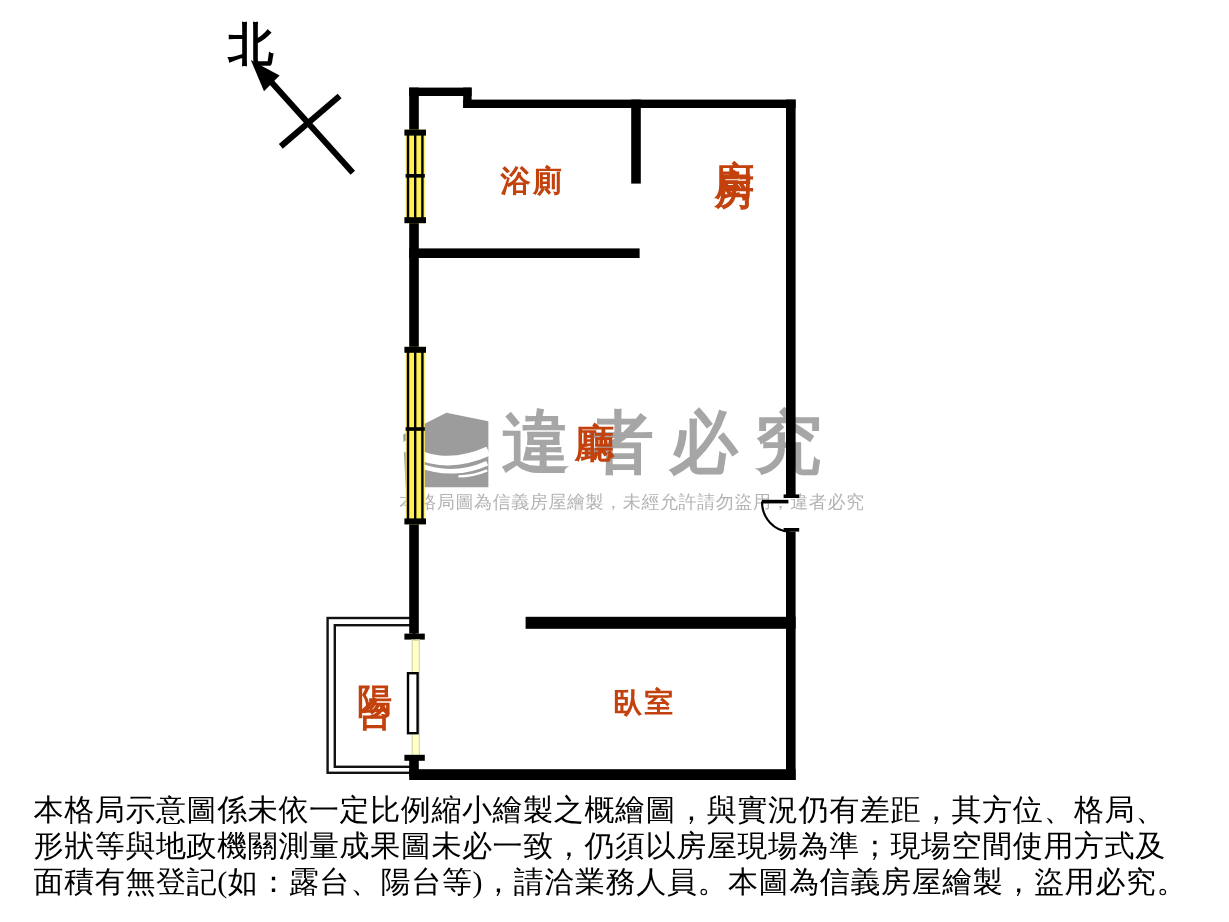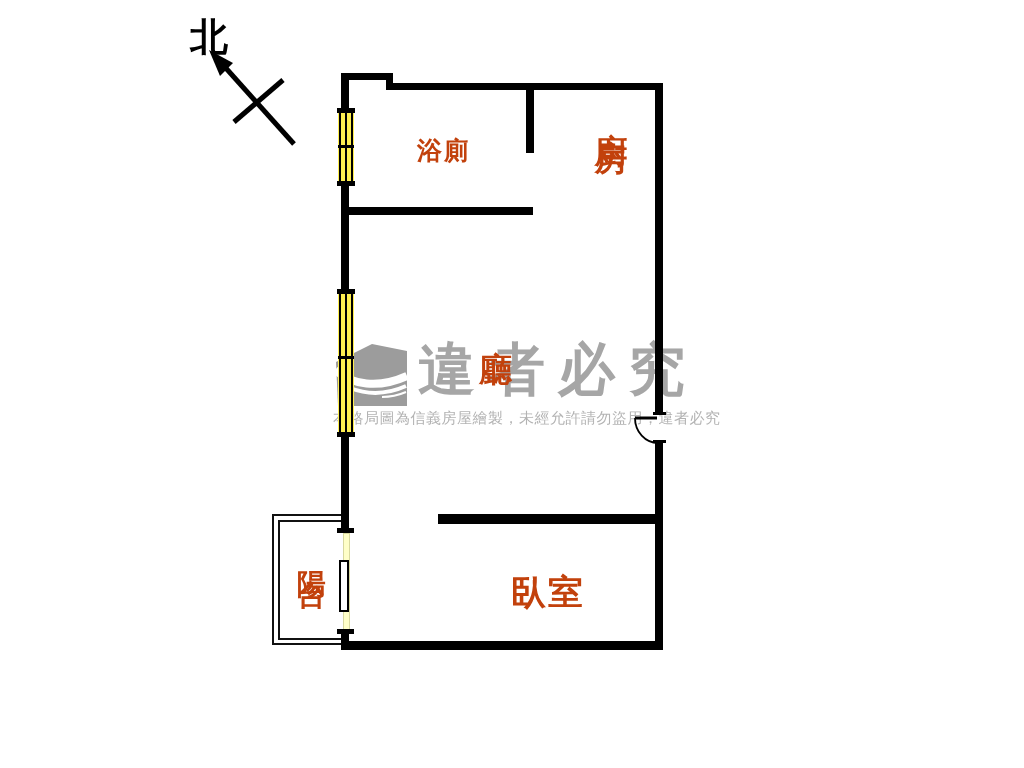--- a/index.html
+++ b/index.html
@@ -115,7 +115,7 @@
   <div class="room-label vertical" style="left:588px;top:106px;font-size:33px;letter-spacing:7px;">廚房</div>
   <div class="room-label" style="left:479px;top:348px;font-size:33px;">廳</div>
   <div class="room-label vertical" style="left:292px;top:549px;font-size:29px;letter-spacing:7px;">陽台</div>
-  <div class="room-label" style="left:511px;top:569px;font-size:35px;letter-spacing:2px;">臥室</div>
+  <div class="room-label" style="left:511px;top:569px;font-size:24px;letter-spacing:2px;">臥室</div>
 
 
 </div>

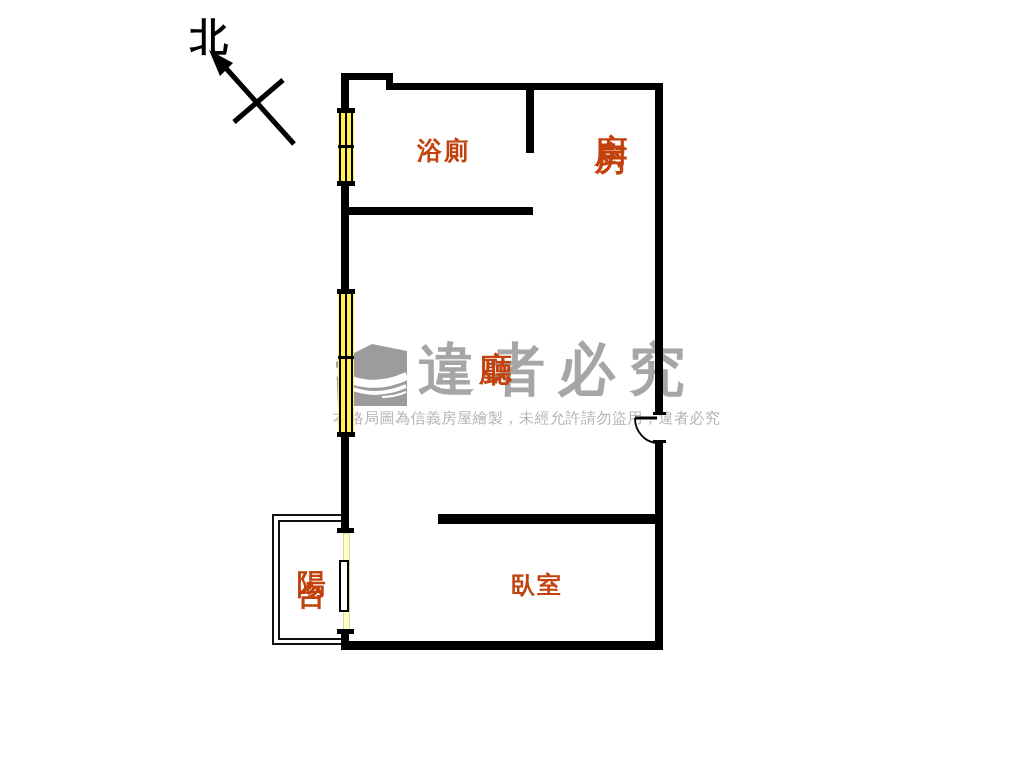--- a/index.html
+++ b/index.html
@@ -117,6 +117,11 @@
   <div class="room-label vertical" style="left:292px;top:549px;font-size:29px;letter-spacing:7px;">陽台</div>
   <div class="room-label" style="left:511px;top:569px;font-size:24px;letter-spacing:2px;">臥室</div>
 
+  <div class="disclaimer">
+    <div>本格局示意圖係未依一定比例縮小繪製之概繪圖，與實況仍有差距，其方位、格局、</div>
+    <div>形狀等與地政機關測量成果圖未必一致，仍須以房屋現場為準；現場空間使用方式及</div>
+    <div>面積有無登記(如：露台、陽台等)，請洽業務人員。本圖為信義房屋繪製，盜用必究。</div>
+  </div>
 
 </div>
 

